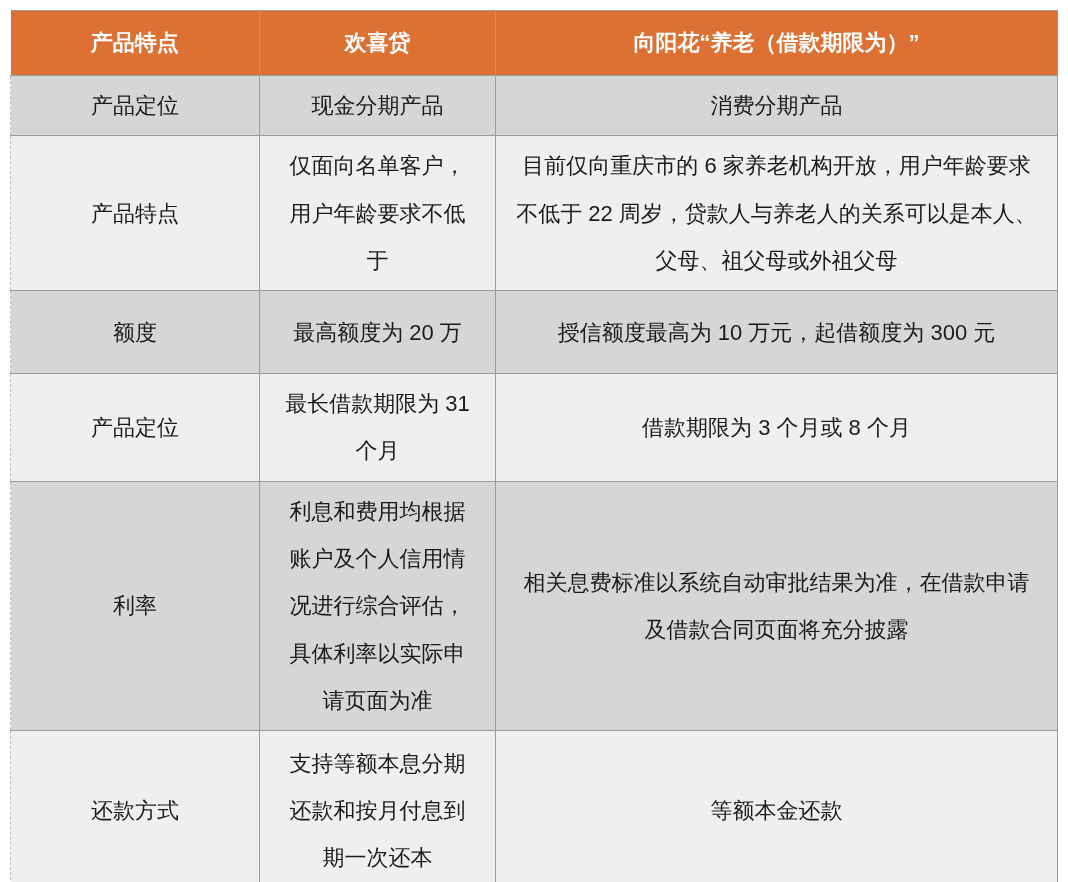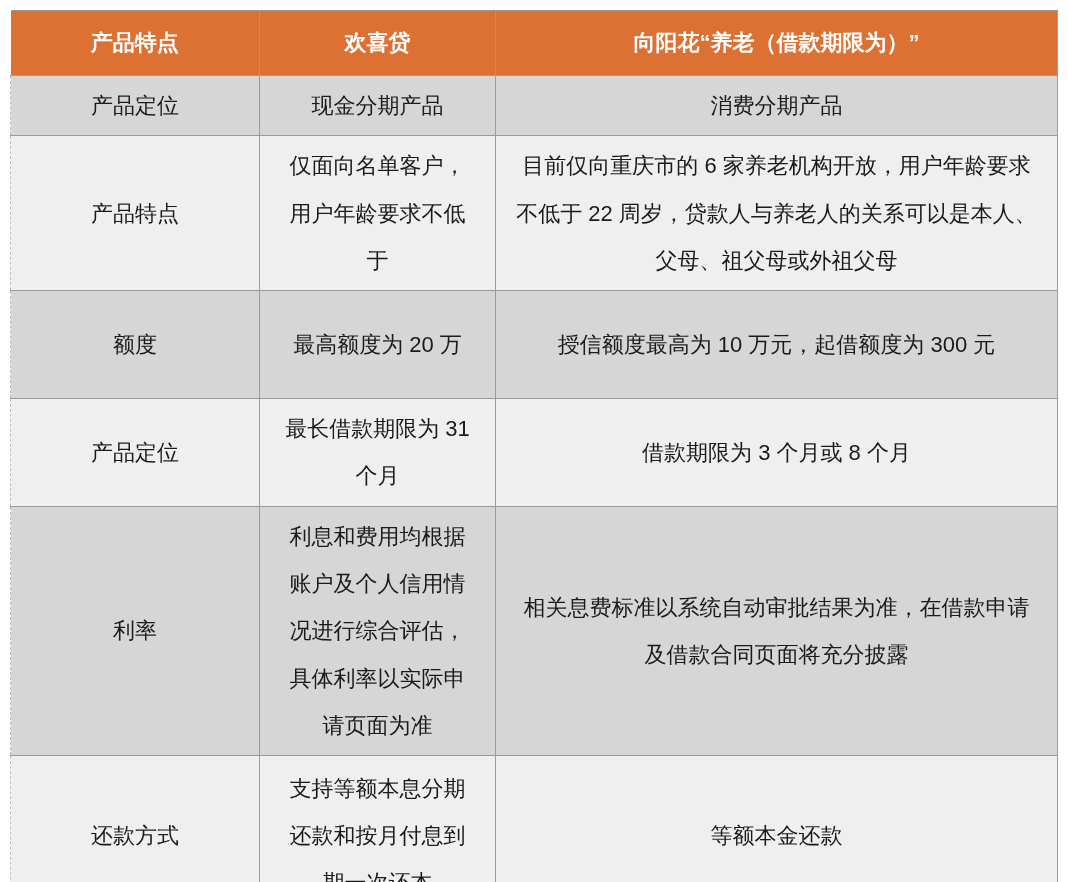--- a/index.html
+++ b/index.html
@@ -54,7 +54,7 @@
   tbody tr:nth-child(even) td { background: var(--row-light, #EFEFEF); }
   tbody tr:nth-child(1) { height: 51px; }
   tbody tr:nth-child(2) { height: 141px; }
-  tbody tr:nth-child(3) { height: 108px; }
+  tbody tr:nth-child(3) { height: 83px; }
   tbody tr:nth-child(4) { height: 96px; }
   tbody tr:nth-child(5) { height: 240px; }
   tbody tr:nth-child(6) { height: 160px; }

